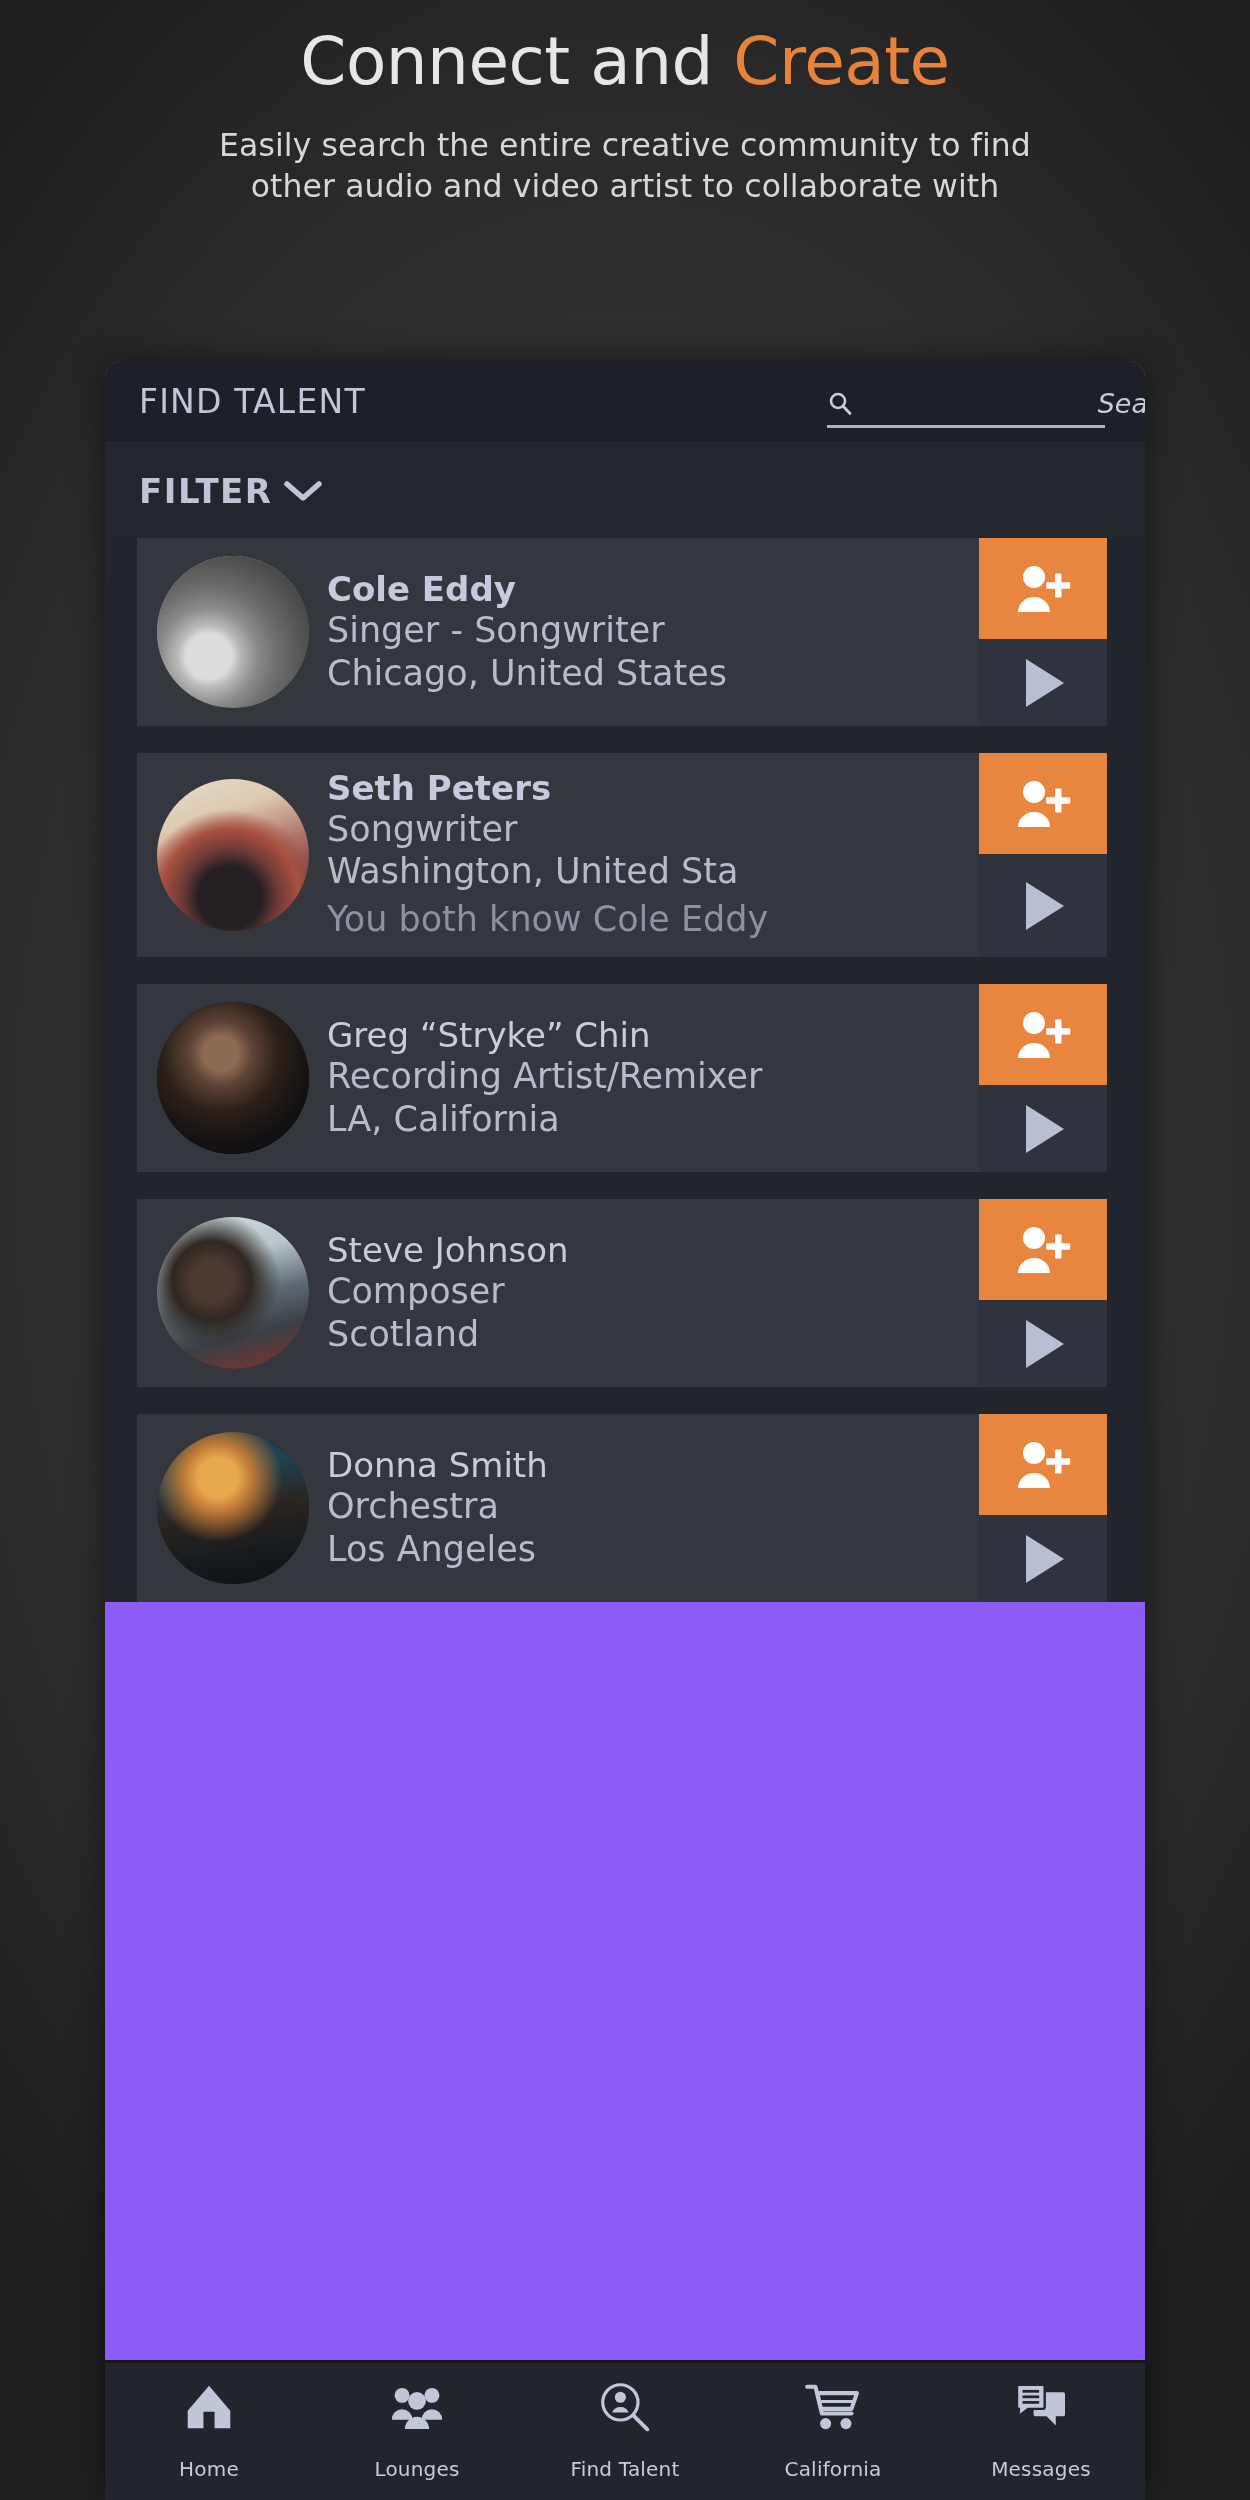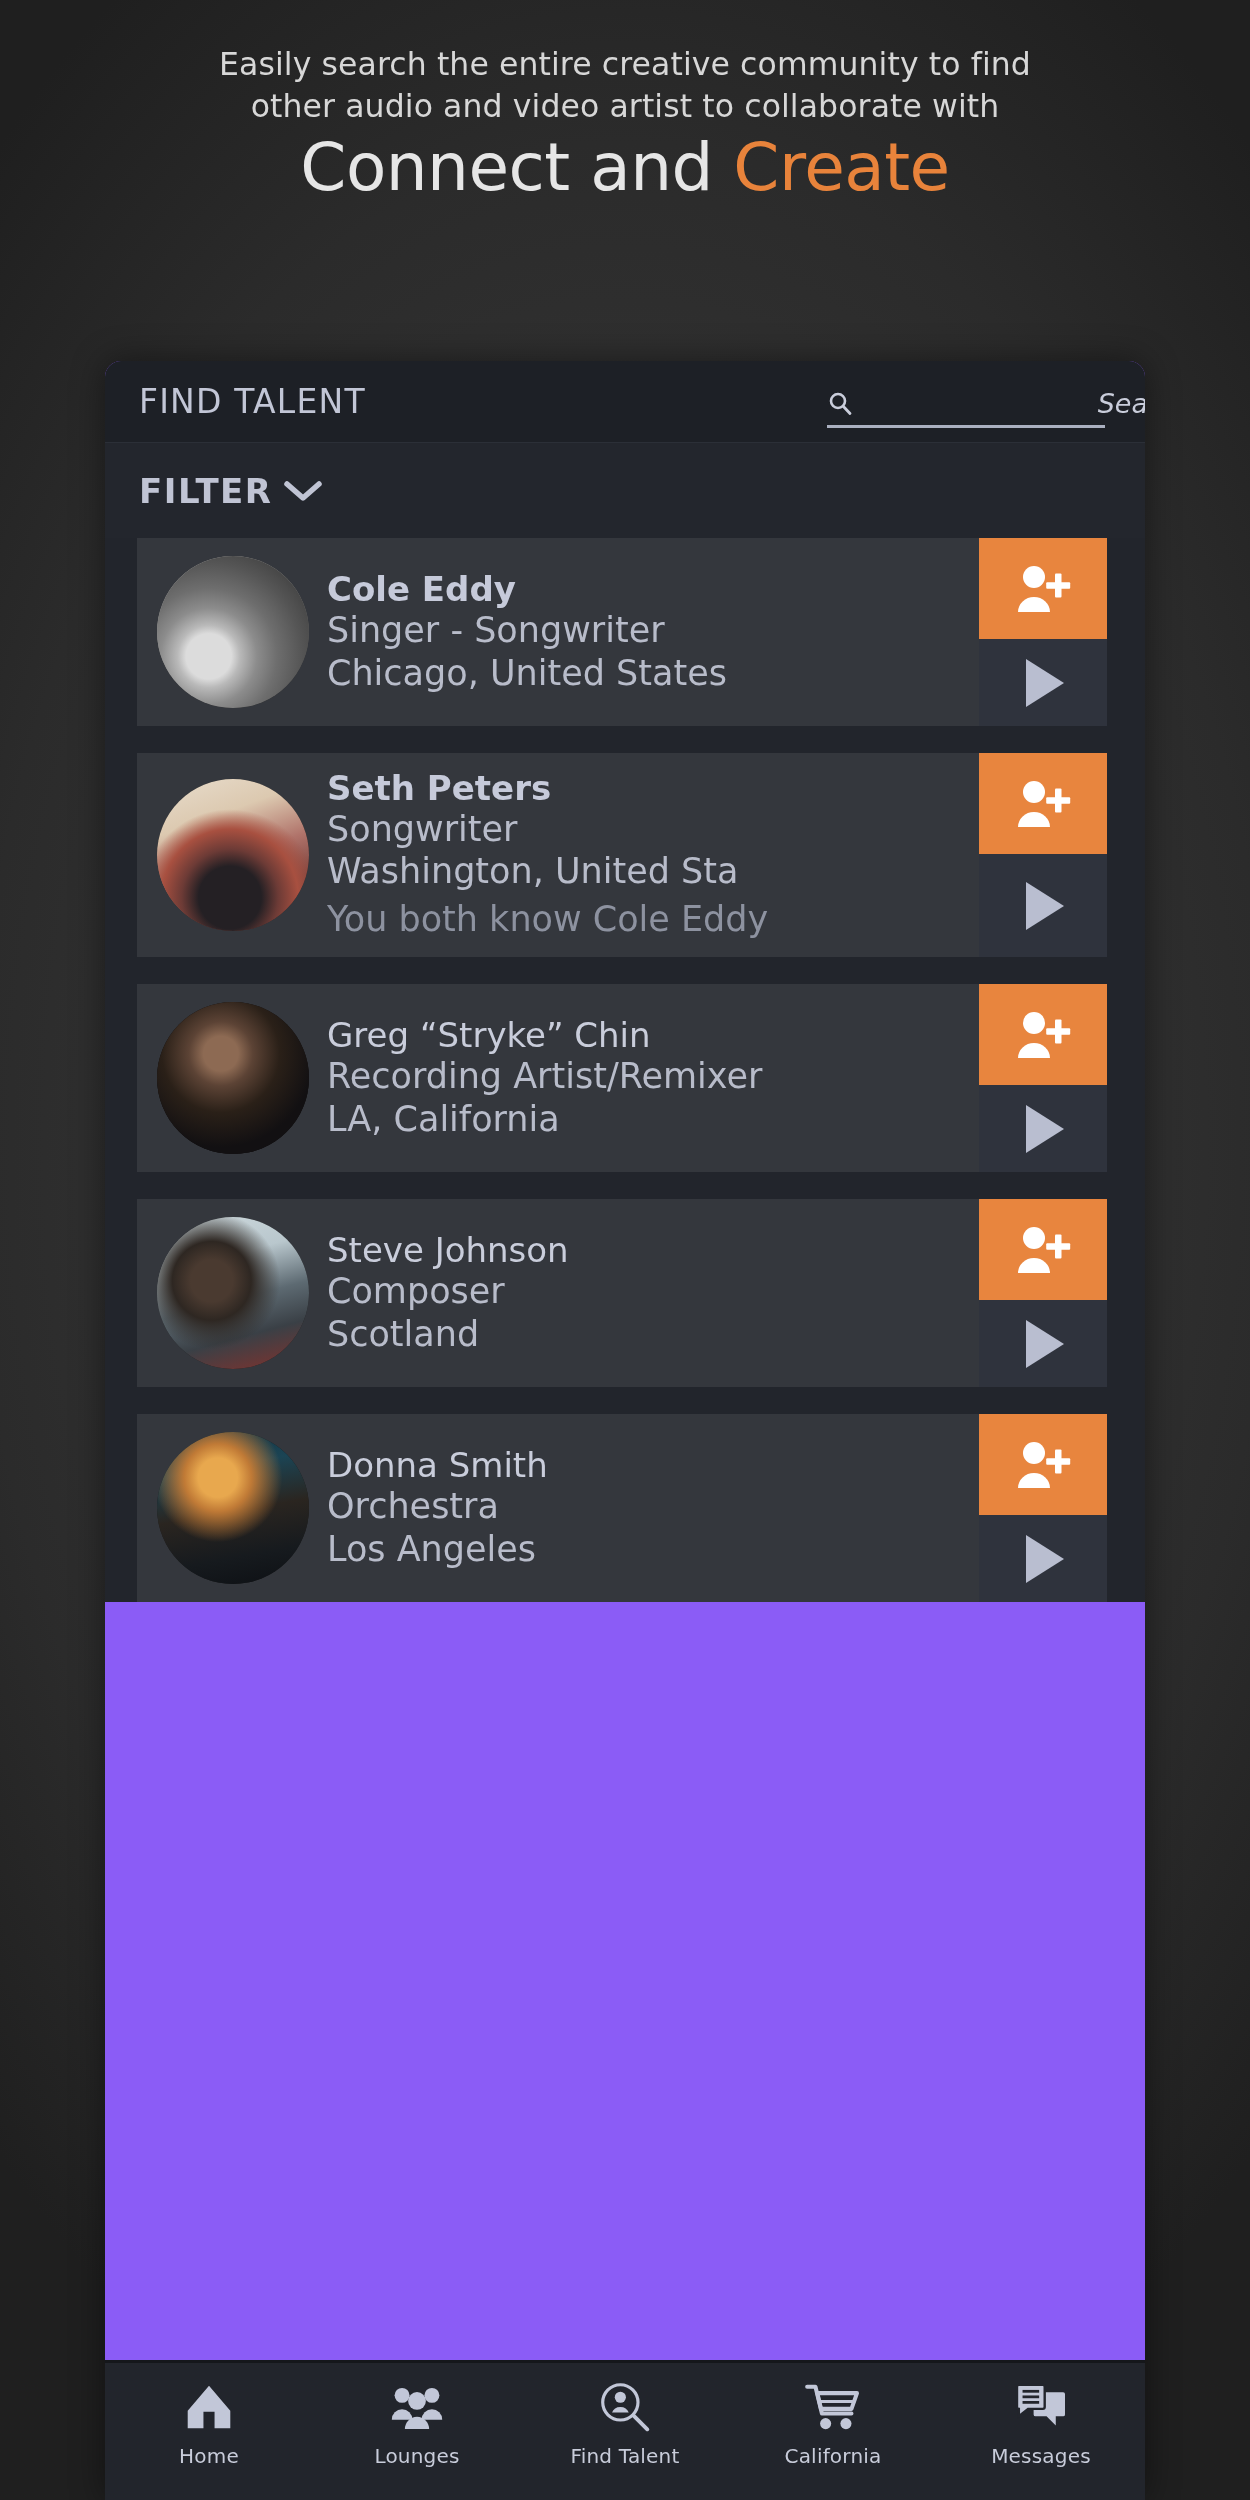--- a/index.html
+++ b/index.html
@@ -240,11 +240,11 @@
 <div id="page-bg"></div>
 
 <div id="hero">
+  <div id="hero-title"><span>Connect and </span><span class="accent">Create</span></div>
   <div id="hero-sub">
     <span class="l">Easily search the entire creative community to find</span>
     <span class="l">other audio and video artist to collaborate with</span>
   </div>
-  <div id="hero-title"><span>Connect and </span><span class="accent">Create</span></div>
 </div>
 
 <div id="phone">

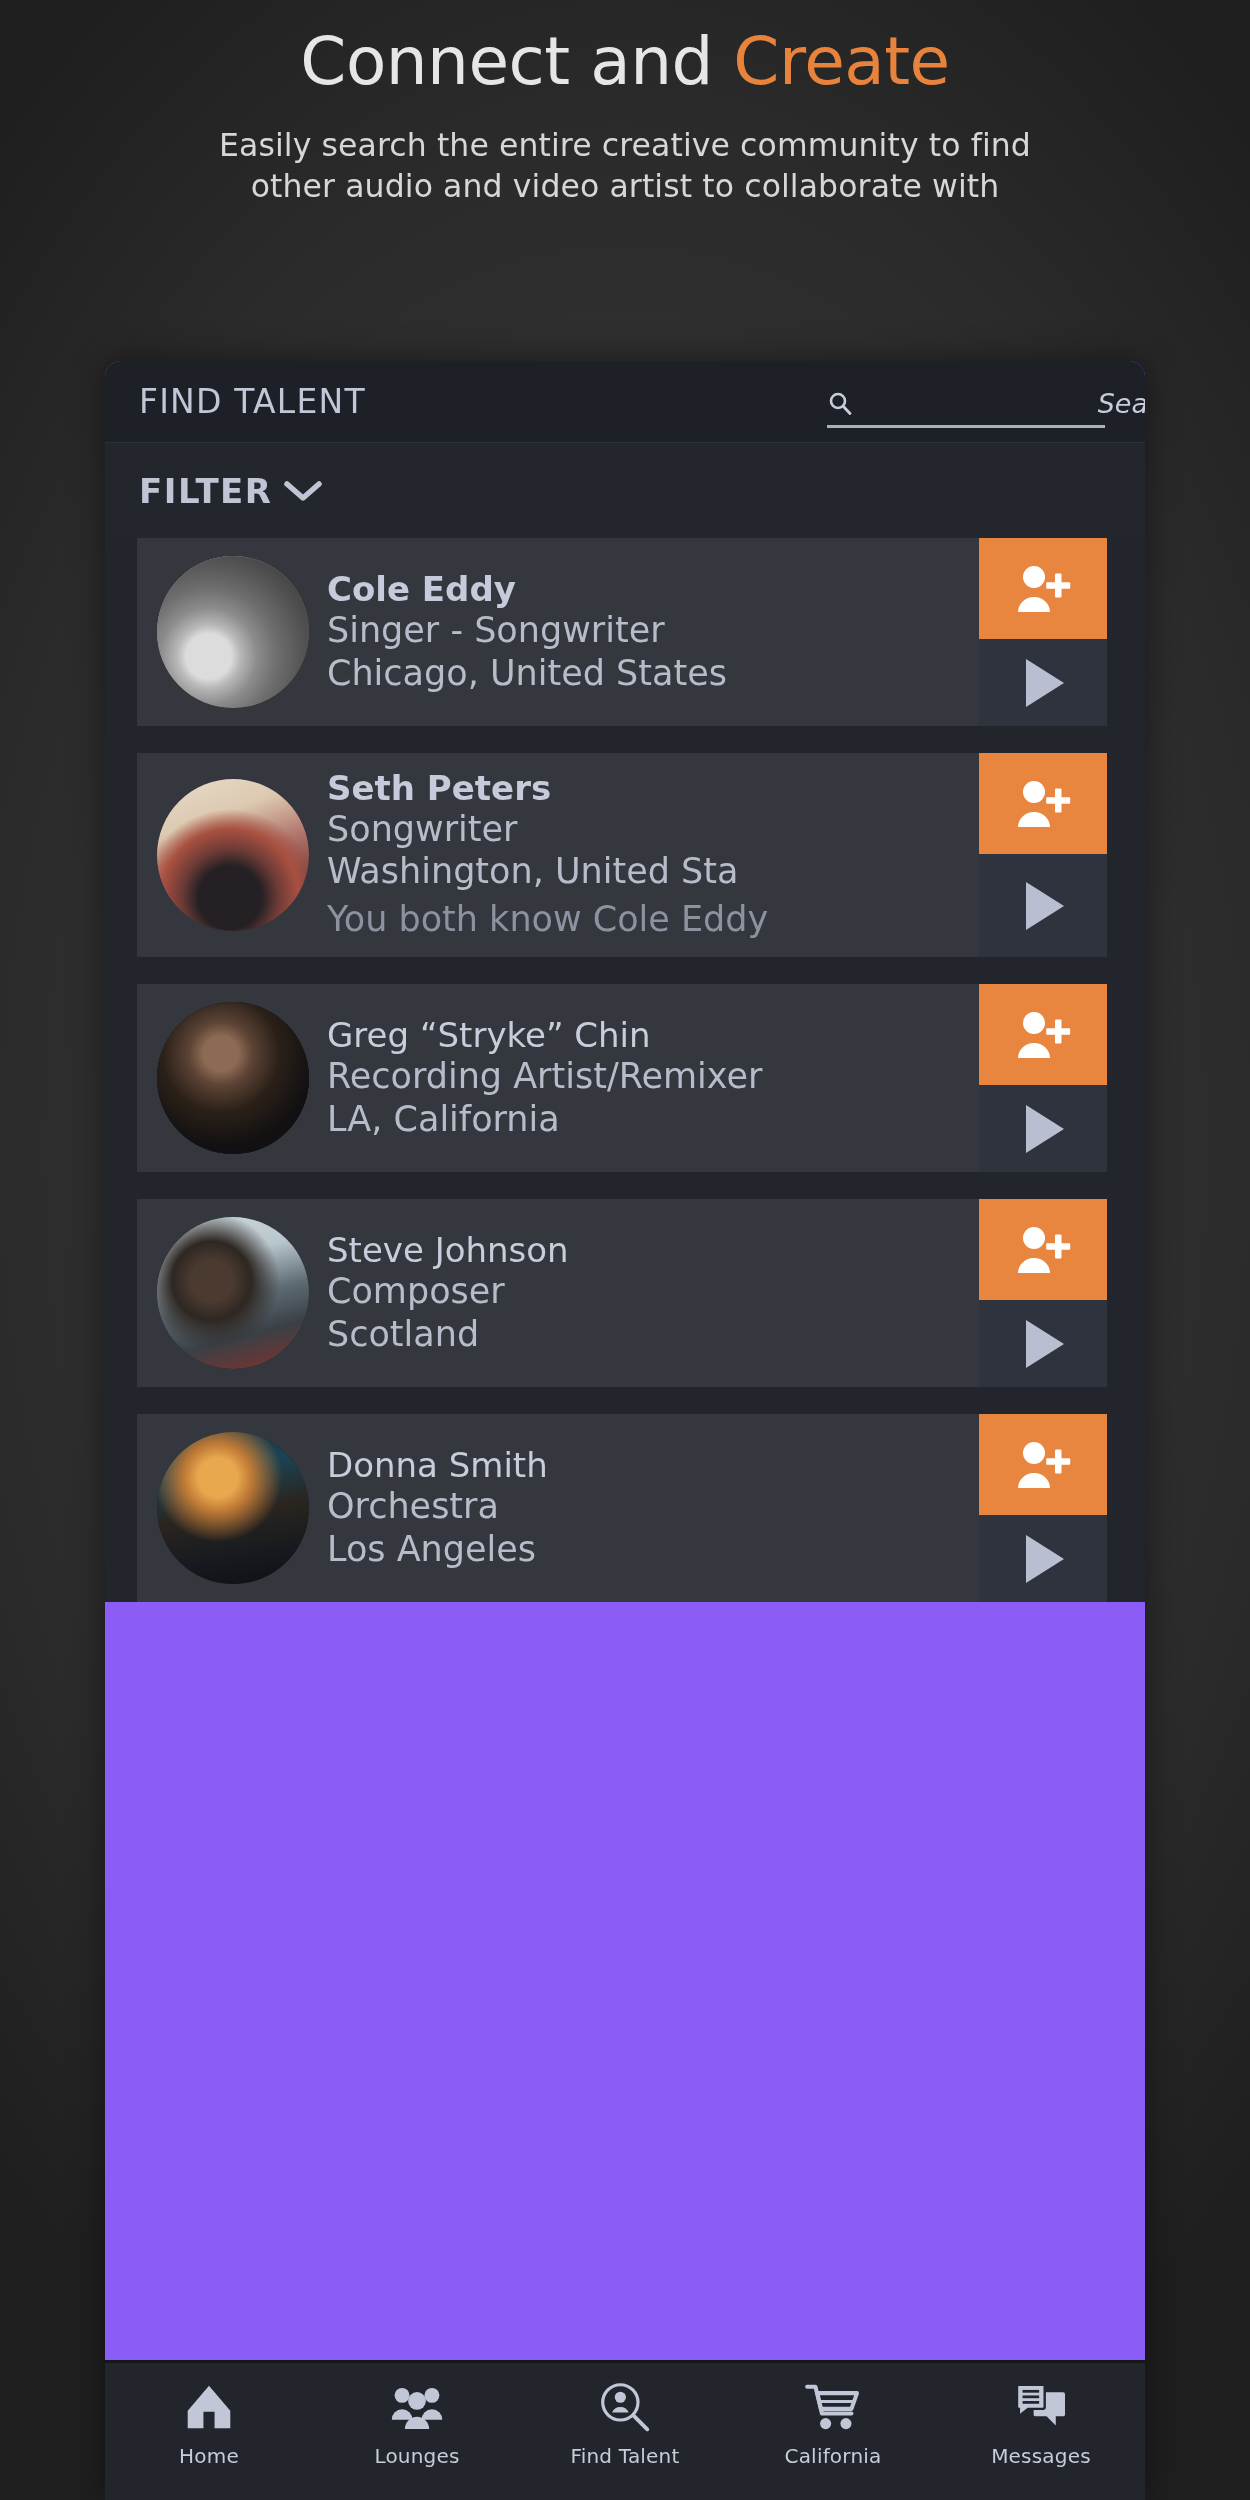--- a/index.html
+++ b/index.html
@@ -223,7 +223,7 @@
     display: flex;
     flex-direction: column;
     align-items: center;
-    gap: 9px;
+    gap: 22px;
   }
   .nav-ico { height: 56px; display: flex; align-items: center; justify-content: center; }
   .nav-label {

